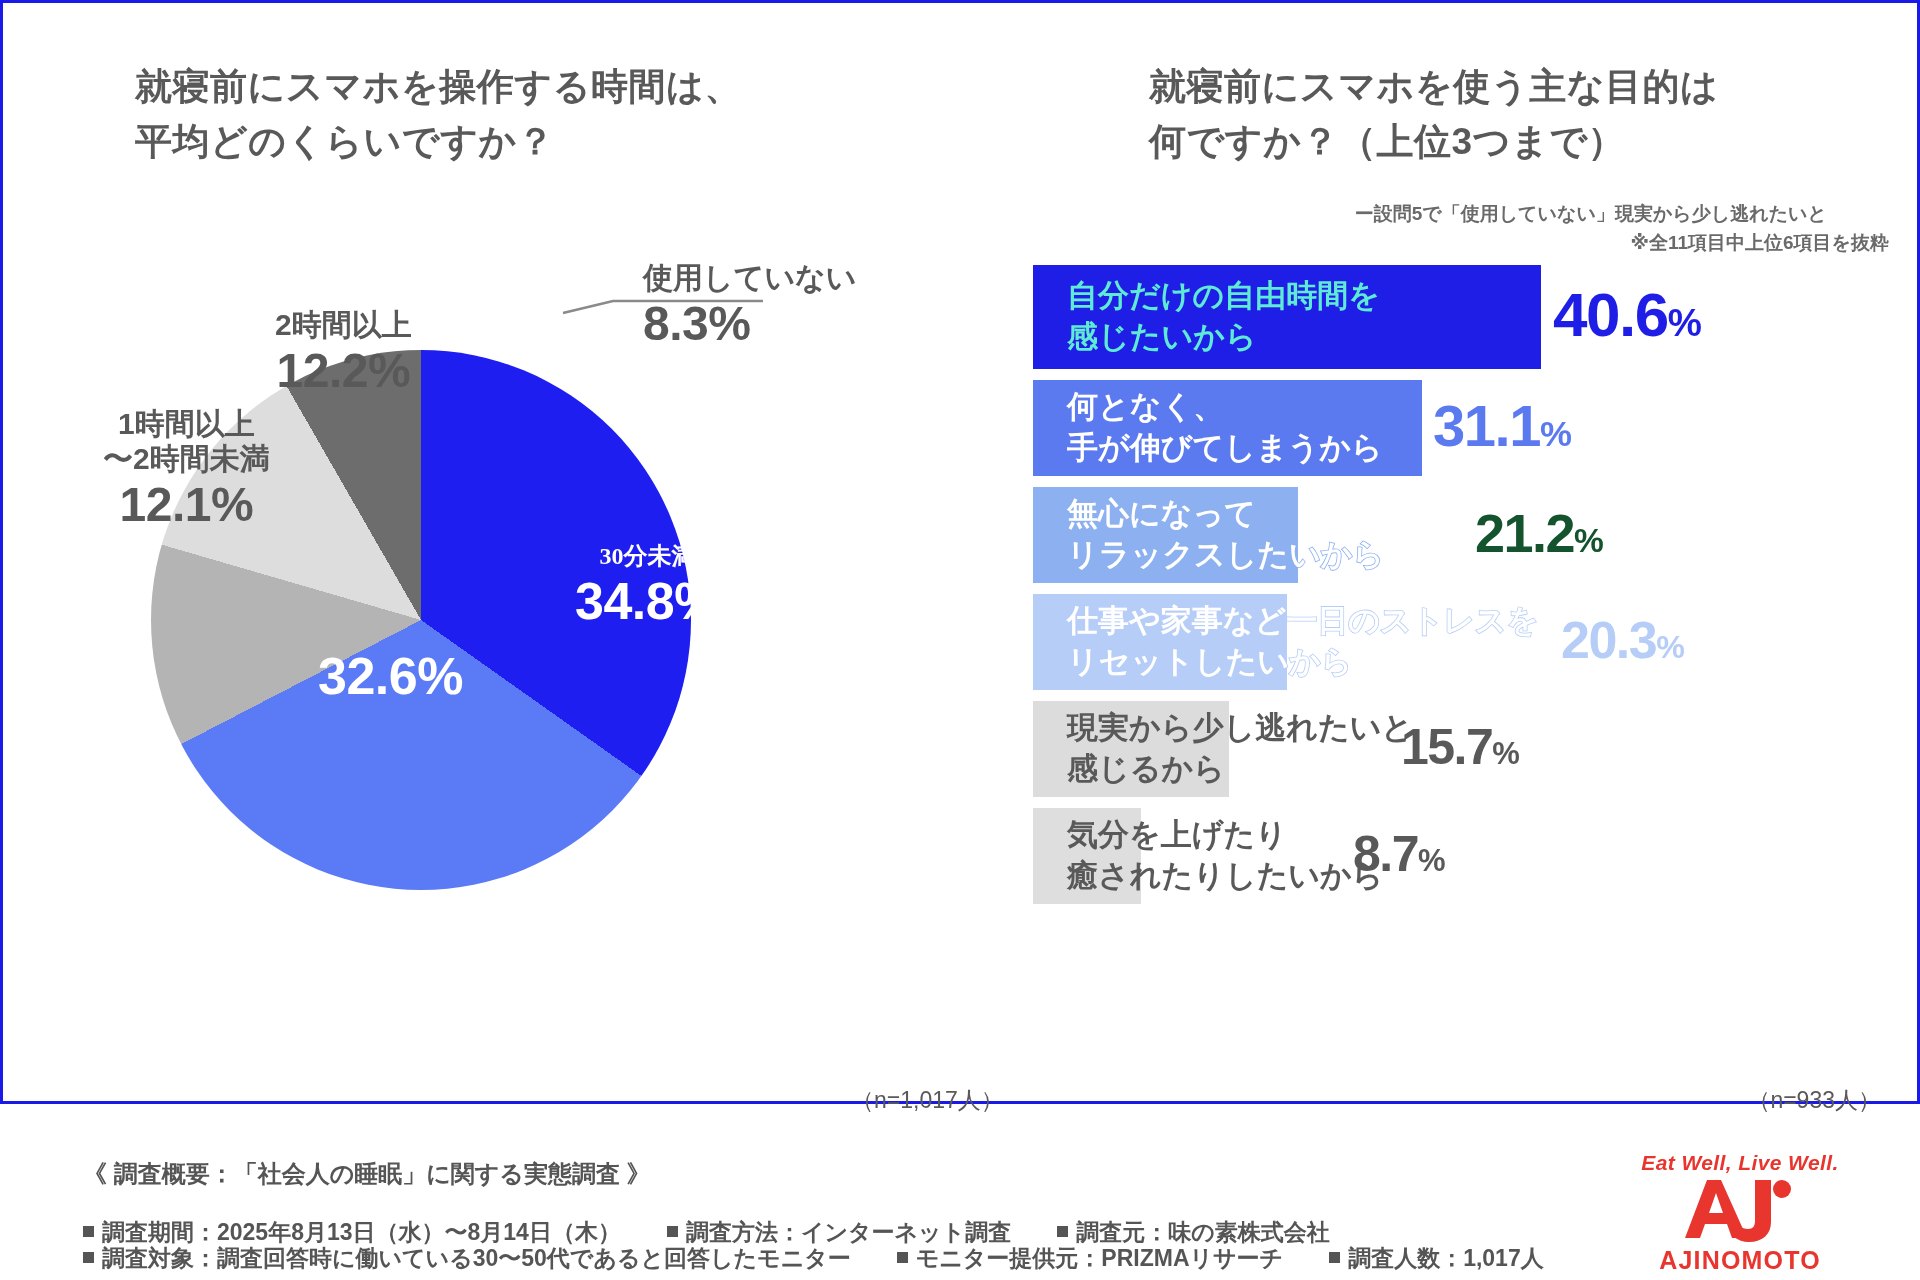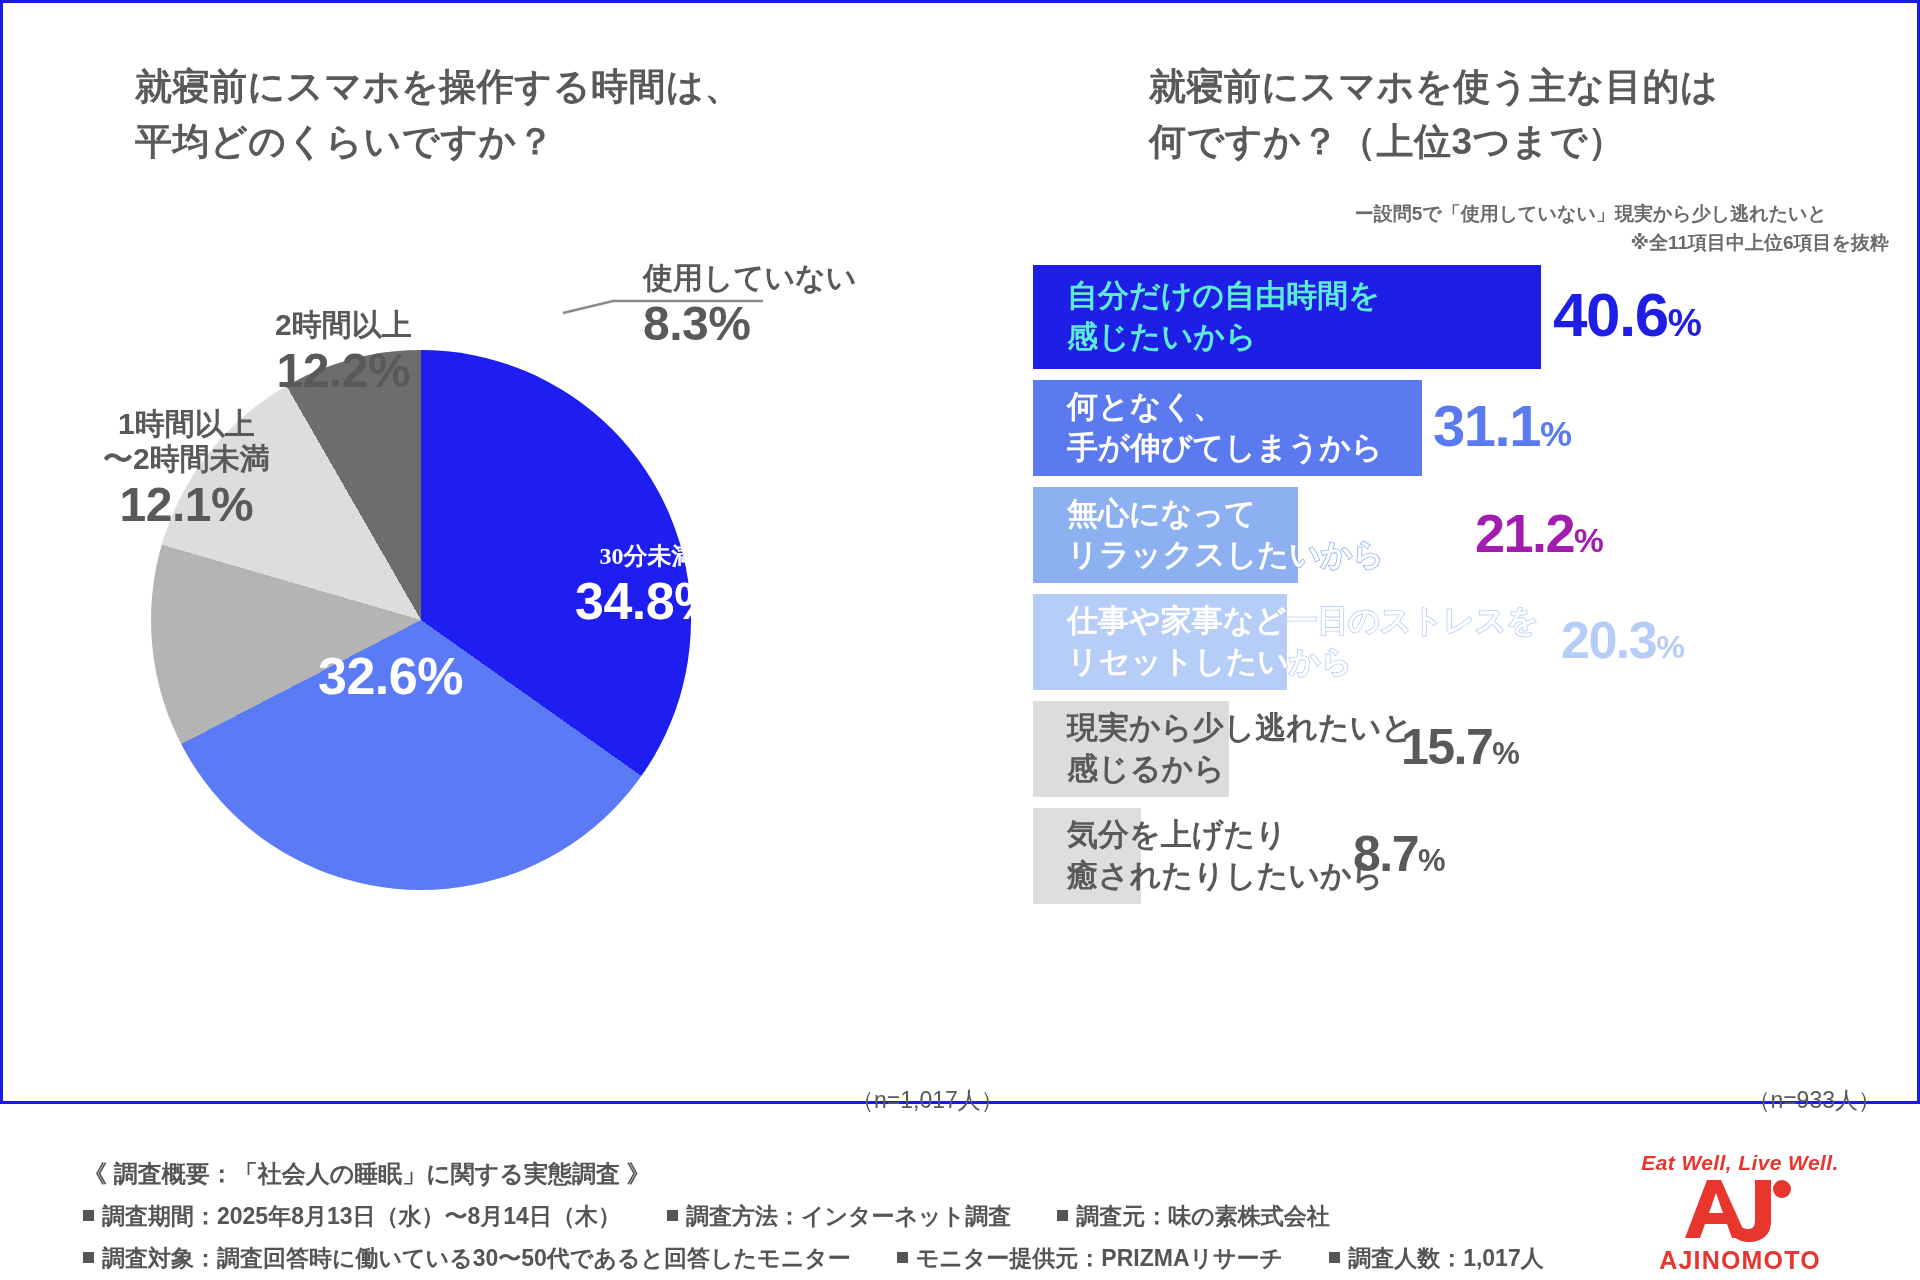--- a/index.html
+++ b/index.html
@@ -205,7 +205,7 @@
               <div>リラックスしたいから</div>
             </div>
           </div>
-          <div class="bar-value" style="color: #a21caf; font-size: 54px; left: 442px; top: 14.52px;"><span>21.2</span><span class="pct">%</span></div>
+          <div class="bar-value" style="color: #14532d; font-size: 54px; left: 442px; top: 14.52px;"><span>21.2</span><span class="pct">%</span></div>
         </div>
         <div class="bar-row" style="height: 96px;">
           <div class="bar" style="width: 254px; height: 96px; background: rgb(182, 205, 247);">

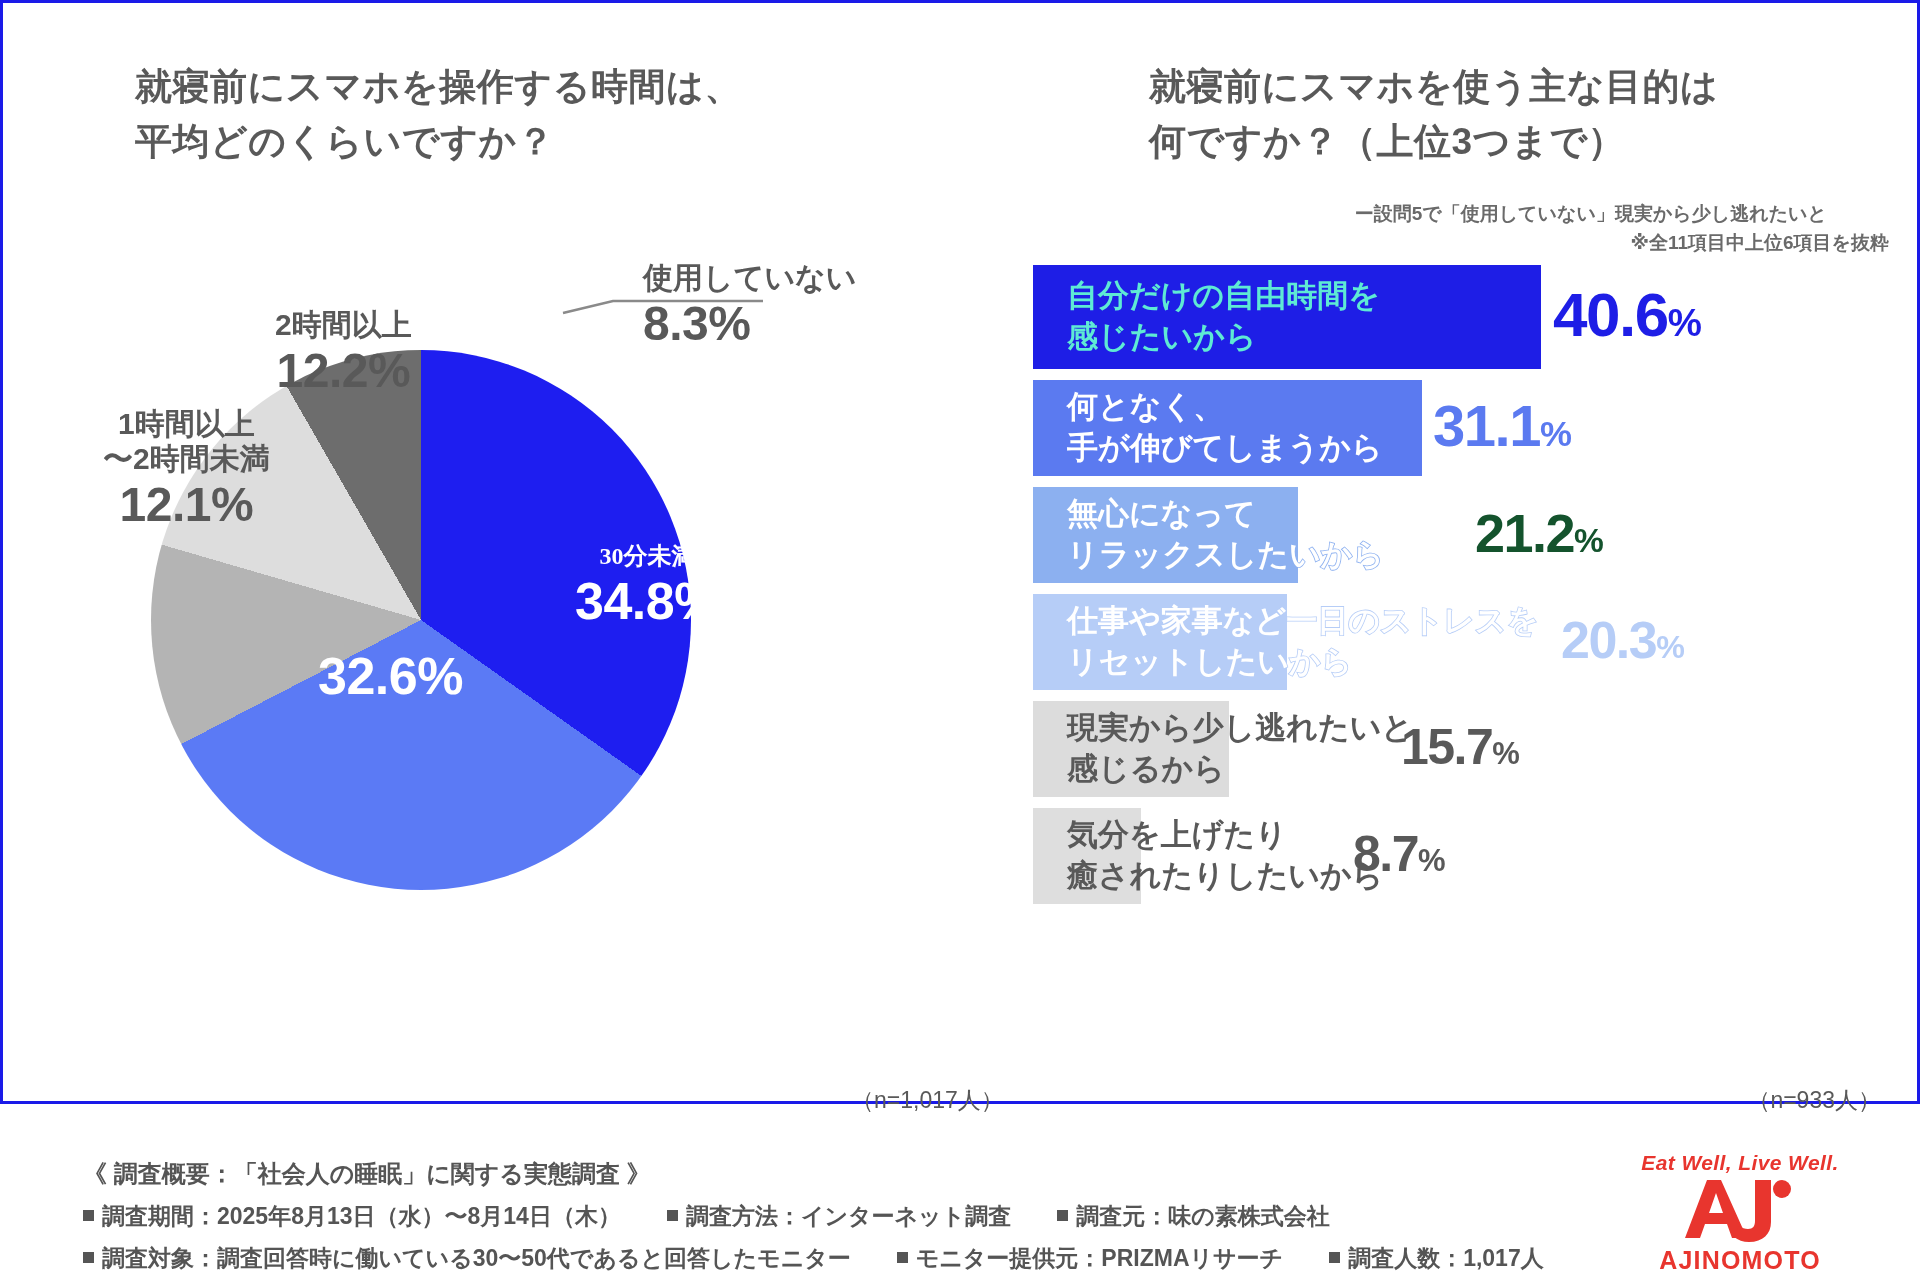--- a/index.html
+++ b/index.html
@@ -107,7 +107,7 @@
     position: absolute; left: 80px;
     font-size: 23px; font-weight: bold; color: #555555; white-space: nowrap;
   }
-  #f1 { top: 58px; }
+  #f1 { top: 74px; }
   #f2 { top: 100px; }
   .f-item { display: inline-block; }
   .f-sq { display: inline-block; width: 11px; height: 11px; background: #555555; margin-right: 8px; vertical-align: 3px; }

